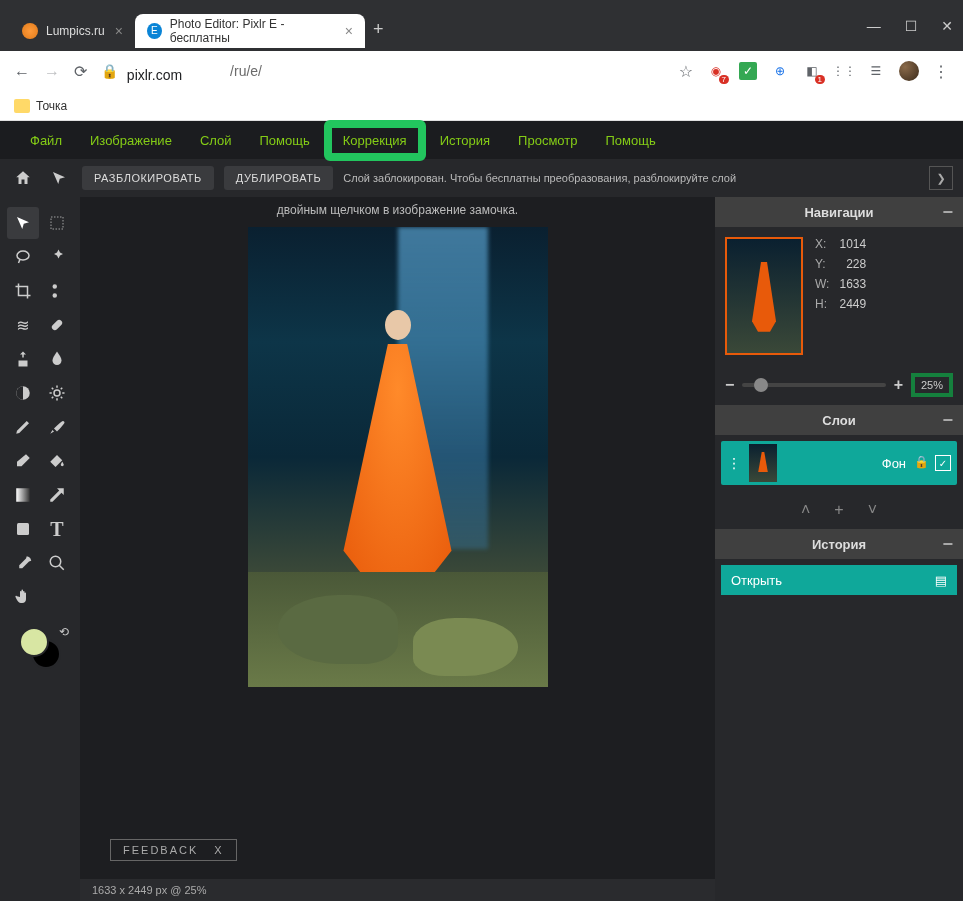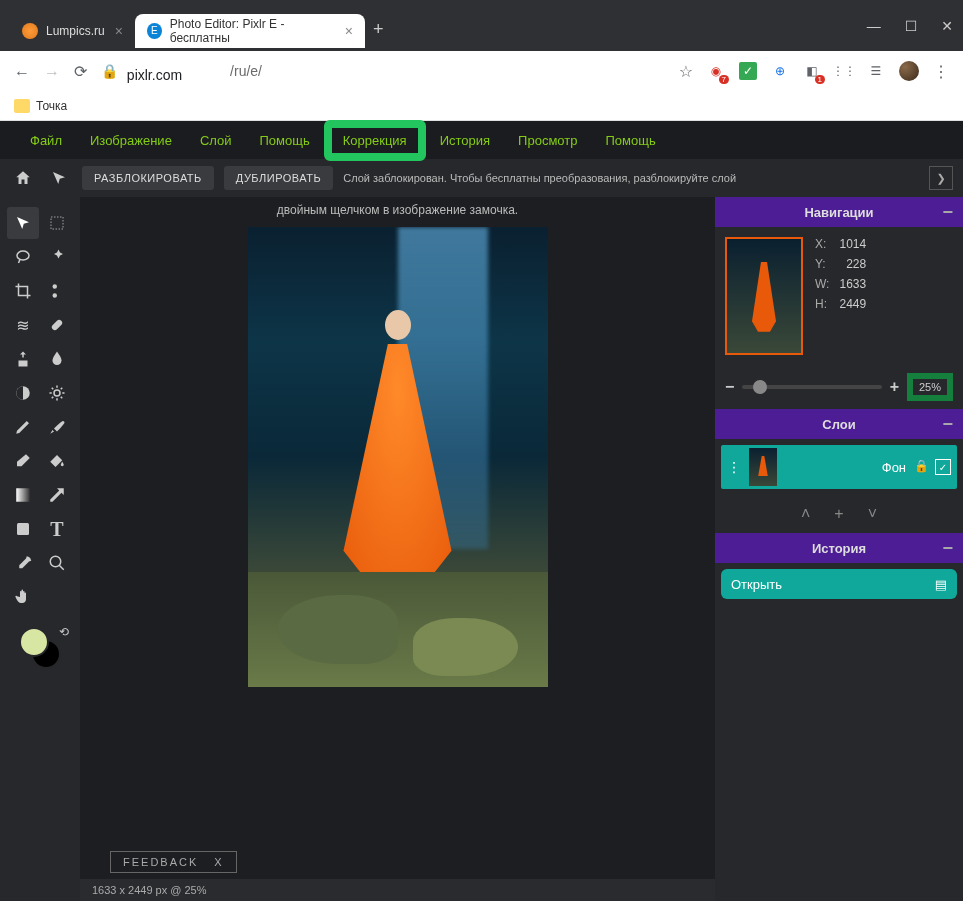--- a/index.html
+++ b/index.html
@@ -74,7 +74,7 @@
 
 
 .panels { width: 248px; background: #27282b; display: flex; flex-direction: column; }
-.panel-hdr { background: #4c1d95; height: 30px; display: flex; align-items: center; justify-content: center; font-size: 13px; color: #ddd; font-weight: bold; position: relative; }
+.panel-hdr { background: #404040; height: 30px; display: flex; align-items: center; justify-content: center; font-size: 13px; color: #ddd; font-weight: bold; position: relative; }
 .panel-hdr .collapse { position: absolute; right: 10px; font-size: 18px; color: #aaa; }
 
 .nav-panel { padding: 10px; display: flex; gap: 12px; }

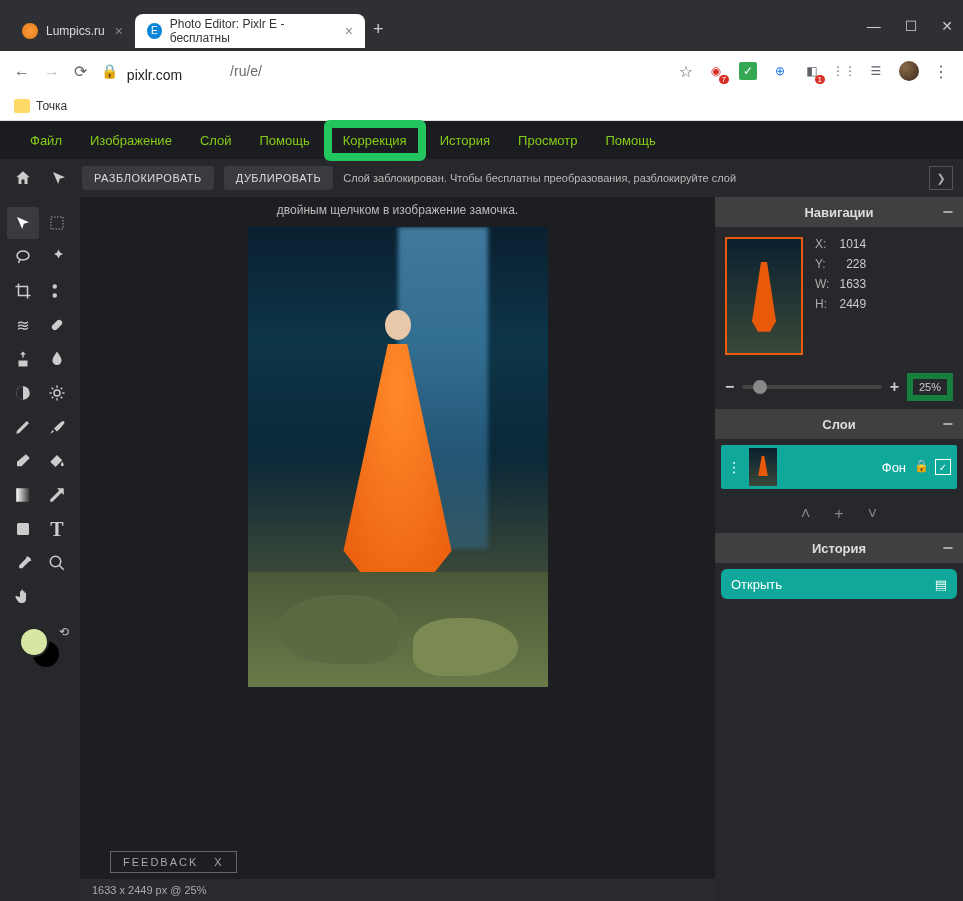--- a/index.html
+++ b/index.html
@@ -88,7 +88,7 @@
 .zoom-row .zm-btn { color: #ccc; font-size: 16px; font-weight: bold; }
 .slider { flex: 1; height: 4px; background: #444; position: relative; border-radius: 2px; }
 .slider .thumb { position: absolute; left: 8%; top: -5px; width: 14px; height: 14px; background: #888; border-radius: 50%; }
-.zoom-val { border: 6px solid #15803d; padding: 2px 6px; font-size: 11px; color: #ccc; }
+.zoom-val { border: 4px solid #15803d; padding: 2px 6px; font-size: 11px; color: #ccc; }
 
 .layers { padding: 6px; }
 .layer-item { background: #0fa89a; display: flex; align-items: center; height: 44px; padding: 0 6px; gap: 8px; border-radius: 2px; }

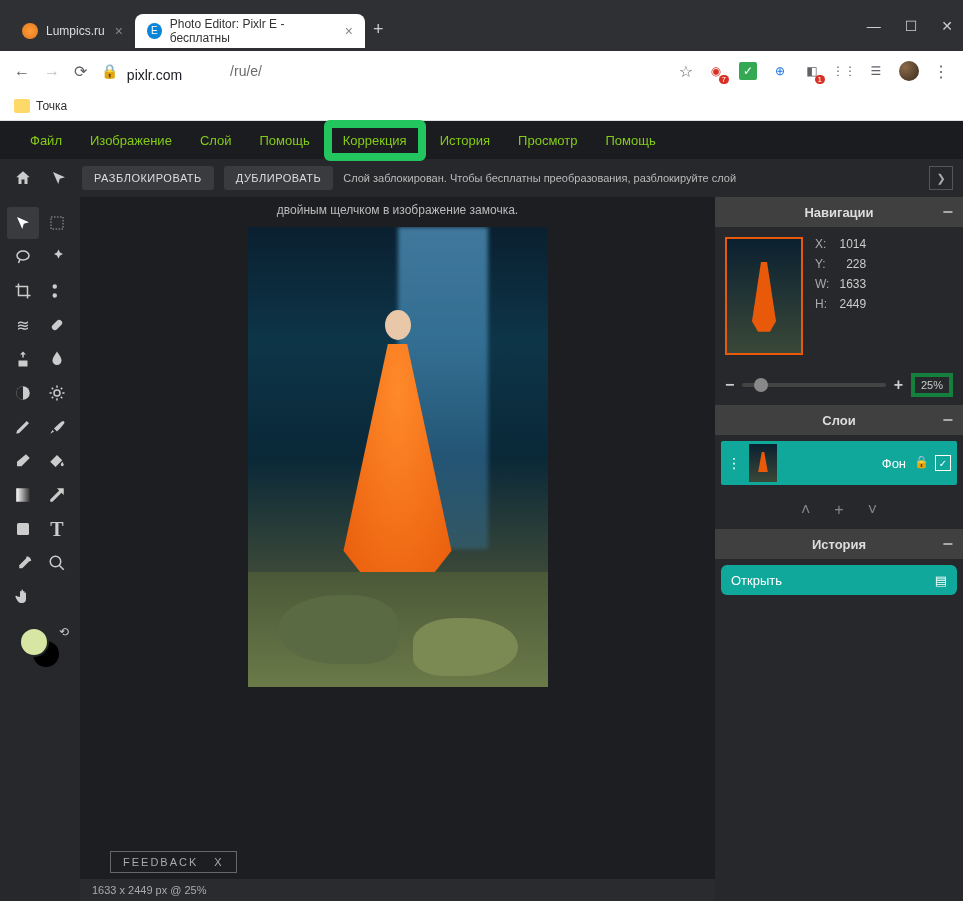--- a/index.html
+++ b/index.html
@@ -102,7 +102,7 @@
 .layer-ctrls { display: flex; justify-content: center; gap: 24px; padding: 10px; color: #888; font-size: 16px; }
 
 .history { padding: 6px; }
-.hist-item { background: #0fa89a; display: flex; align-items: center; justify-content: space-between; height: 30px; padding: 0 10px; color: #fff; font-size: 13px; border-radius: 6px; }
+.hist-item { background: #0fa89a; display: flex; align-items: center; justify-content: space-between; height: 30px; padding: 0 10px; color: #fff; font-size: 13px; border-radius: 0; }
 
 svg { width: 18px; height: 18px; }
 </style>

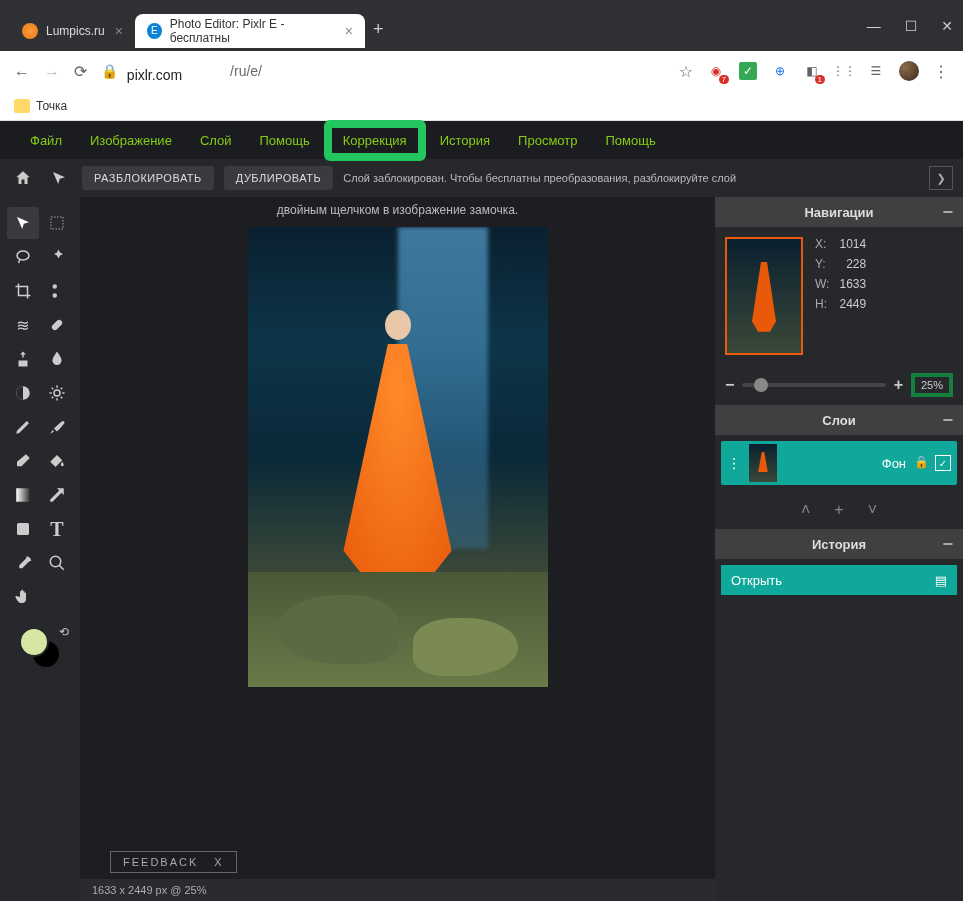--- a/index.html
+++ b/index.html
@@ -69,7 +69,7 @@
 .rocks { position: absolute; bottom: 0; left: 0; right: 0; height: 25%; background: linear-gradient(180deg, #4a5838, #6a7a48); }
 .rocks::before { content: ''; position: absolute; left: 10%; bottom: 20%; width: 40%; height: 60%; background: #5a6a42; border-radius: 50% 40% 30% 50%; }
 .rocks::after { content: ''; position: absolute; right: 10%; bottom: 10%; width: 35%; height: 50%; background: #7a8a52; border-radius: 40% 50% 50% 30%; }
-.feedback { position: absolute; bottom: 28px; left: 30px; border: 1px solid #666; padding: 4px 12px; font-size: 11px; color: #aaa; letter-spacing: 2px; display: flex; gap: 16px; }
+.feedback { position: absolute; bottom: 40px; left: 30px; border: 1px solid #666; padding: 4px 12px; font-size: 11px; color: #aaa; letter-spacing: 2px; display: flex; gap: 16px; }
 .status-bar { position: absolute; bottom: 0; left: 0; right: 0; height: 22px; background: #2a2b2e; display: flex; align-items: center; padding: 0 12px; font-size: 11px; color: #aaa; }
 
 

